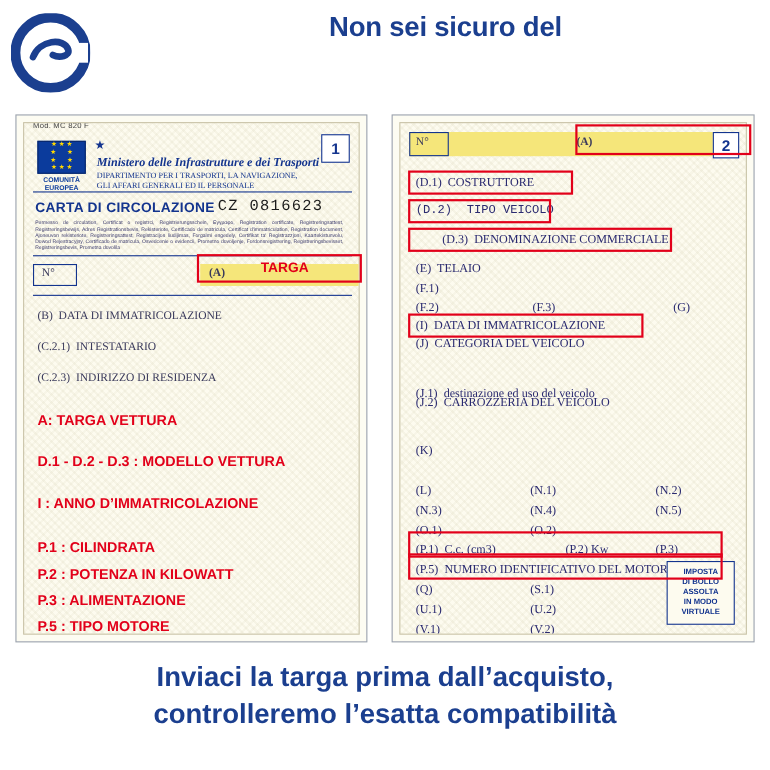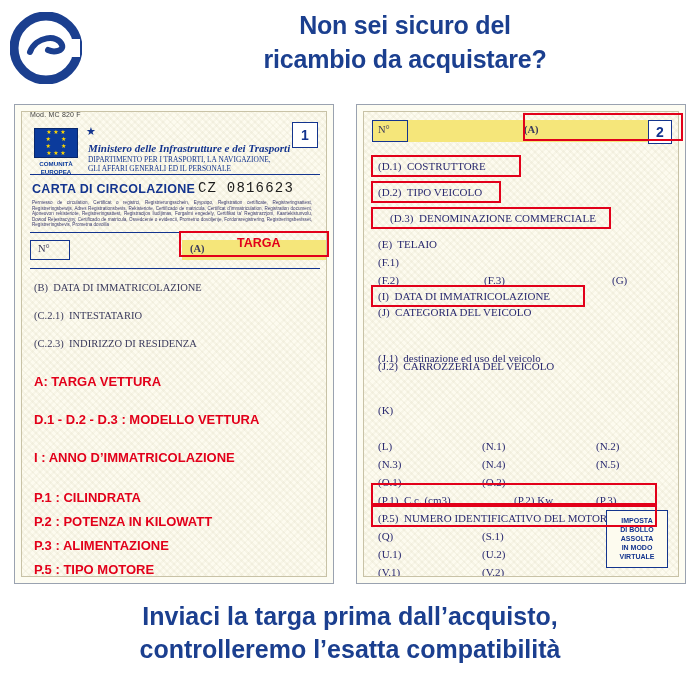--- a/index.html
+++ b/index.html
@@ -164,7 +164,6 @@
   </svg>
   <div id="headline">
     <div>Non sei sicuro del</div>
-    <div>ricambio da acquistare?</div>
   </div>
 </div>
 

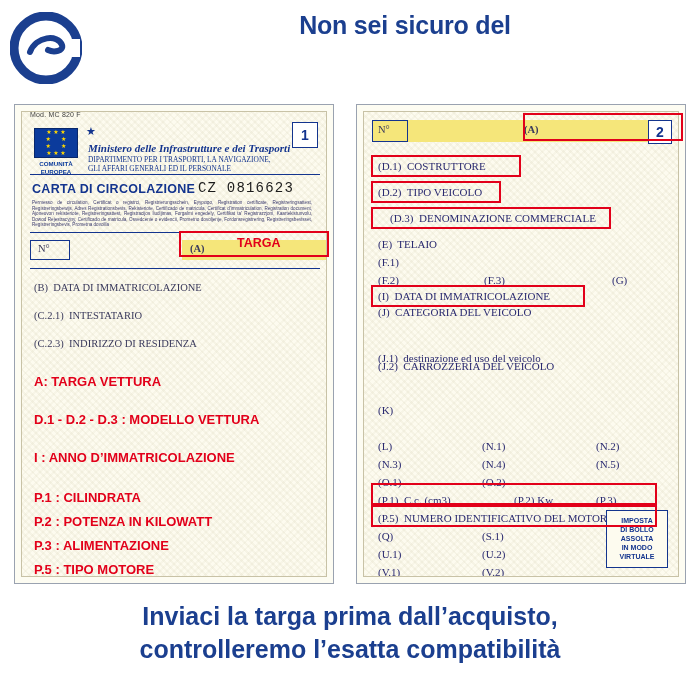--- a/index.html
+++ b/index.html
@@ -237,7 +237,7 @@
     <div class="lbl" style="left:14px;top:48px;">
       <span>(D.1)</span>&nbsp; <span>COSTRUTTORE</span>
     </div>
-    <div class="lbl" style="left:14px;top:74px;">
+    <div class="lbl" style="left:14px;top:74px;font-family:Liberation Mono, monospace;">
       <span>(D.2)</span>&nbsp; <span>TIPO VEICOLO</span>
     </div>
     <div class="lbl" style="left:8px;top:100px;padding-left:18px;">

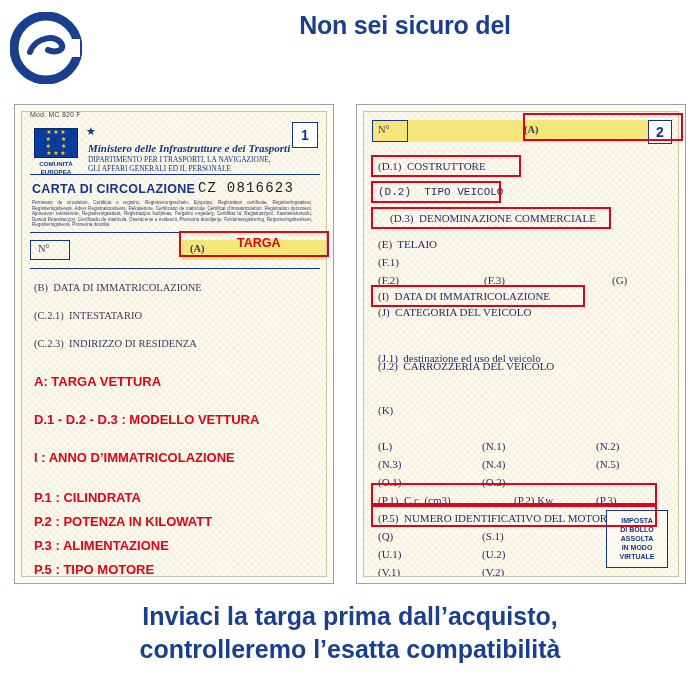--- a/index.html
+++ b/index.html
@@ -240,7 +240,7 @@
     <div class="lbl" style="left:14px;top:74px;font-family:Liberation Mono, monospace;">
       <span>(D.2)</span>&nbsp; <span>TIPO VEICOLO</span>
     </div>
-    <div class="lbl" style="left:8px;top:100px;padding-left:18px;">
+    <div class="lbl" style="left:20px;top:100px;padding-left:18px;">
       <span>(D.3)</span>&nbsp; <span>DENOMINAZIONE COMMERCIALE</span>
     </div>
     <div class="lbl" style="left:14px;top:126px;">

